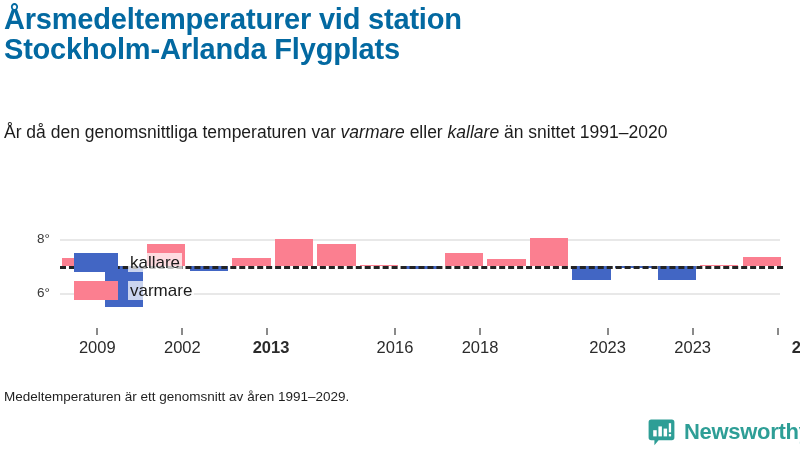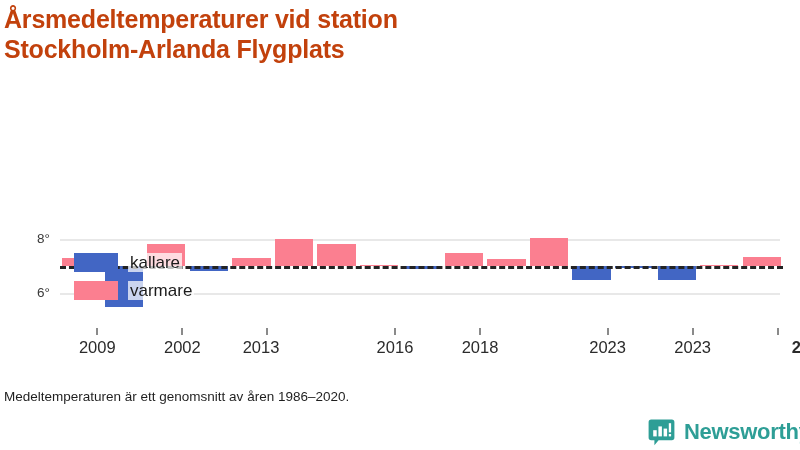--- a/index.html
+++ b/index.html
@@ -12,8 +12,8 @@
 
   .title{
     position:absolute;left:4px;top:4px;width:700px;
-    font-size:25px;font-weight:bold;line-height:30px;
-    letter-spacing:-0.2px;color:#c2410c;white-space:pre-line;
+    font-size:29px;font-weight:bold;line-height:30px;
+    letter-spacing:-0.2px;color:#0369a1;white-space:pre-line;
   }
   .subtitle{
     position:absolute;left:4px;top:117px;width:780px;

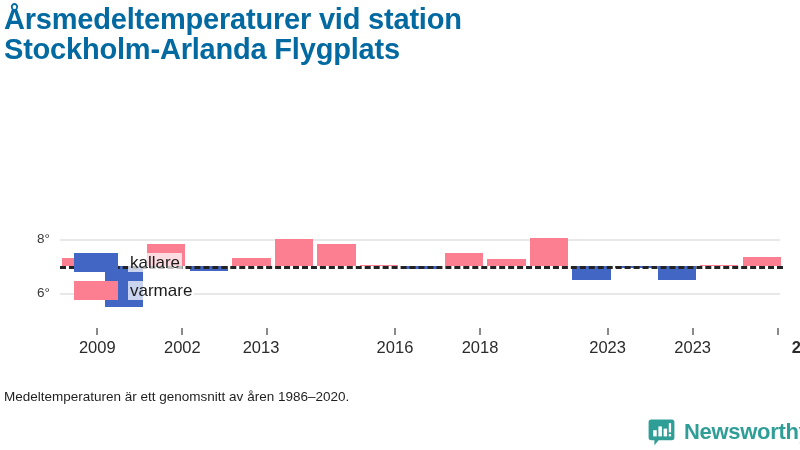--- a/index.html
+++ b/index.html
@@ -73,6 +73,7 @@
   <div class="title">Årsmedeltemperaturer vid station
 Stockholm-Arlanda Flygplats</div>
 
+  <div class="subtitle"><span>År då den genomsnittliga temperaturen var </span><span class="it">varmare</span><span> eller </span><span class="it">kallare</span><span> än snittet 1991–2020</span></div>
 
   <div class="plot" id="plot">
       <div class="gridline" style="top: 65px;"></div>

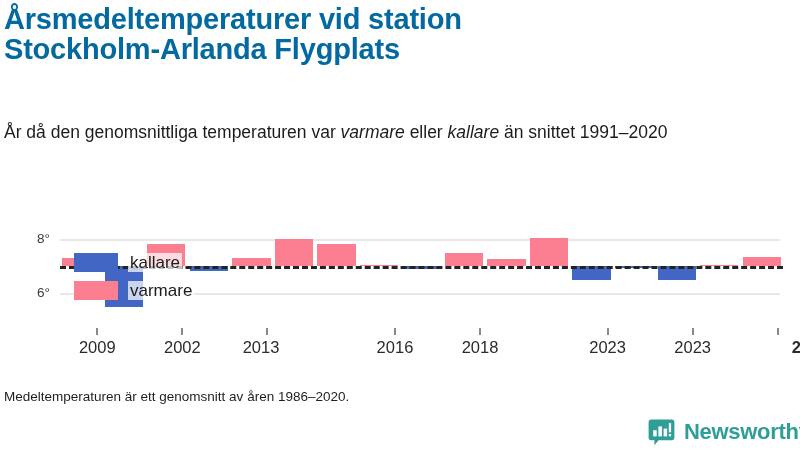--- a/index.html
+++ b/index.html
@@ -112,7 +112,7 @@
       <div class="tick" style="left: 165.324px;"></div>
       <div class="xlab" style="left: 166.324px;">2002</div>
       <div class="tick" style="left: 250.382px;"></div>
-      <div class="xlab" style="left: 245px;">2013</div>
+      <div class="xlab" style="left: 255px; font-weight: bold;">2013</div>
       <div class="tick" style="left: 377.971px;"></div>
       <div class="xlab" style="left: 378.971px;">2016</div>
       <div class="tick" style="left: 463.029px;"></div>

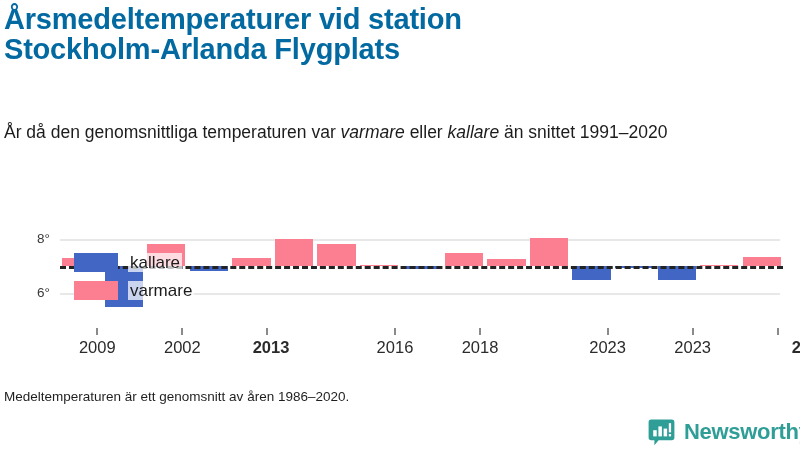--- a/index.html
+++ b/index.html
@@ -125,7 +125,7 @@
       <div class="xlab" style="left: 794px; font-weight: bold;">2025</div>
     </div>
 
-  <div class="note">Medeltemperaturen är ett genomsnitt av åren 1986–2020.</div>
+  <div class="note">Medeltemperaturen är ett genomsnitt av åren 1991–2029.</div>
 
   <div class="logo">
     <span class="mark">

